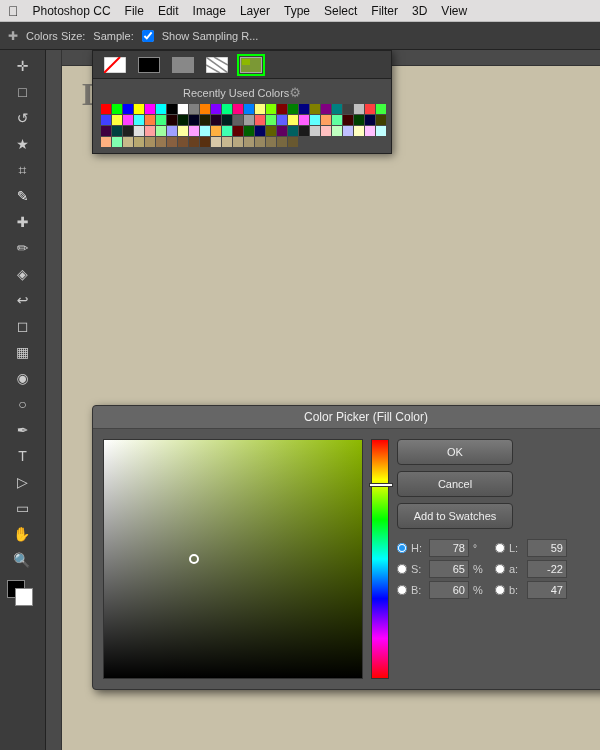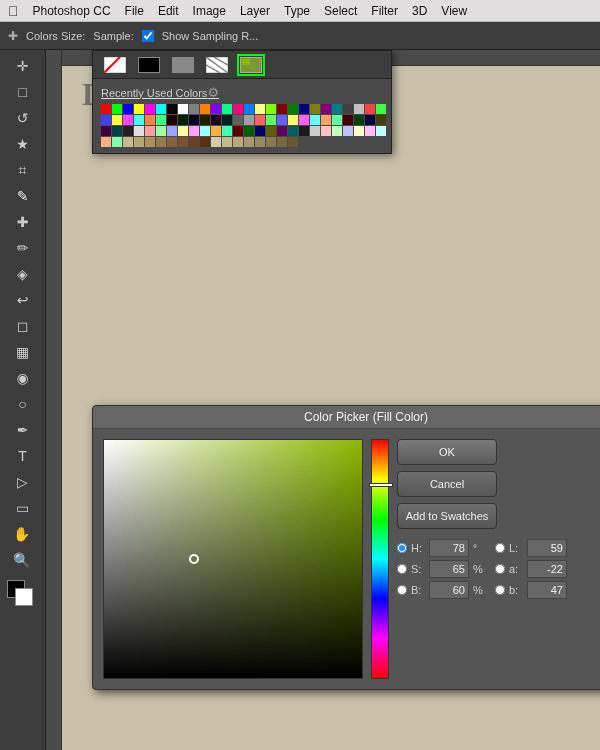--- a/index.html
+++ b/index.html
@@ -162,10 +162,9 @@
     }
     .swatches-title-row {
       display: flex;
-      justify-content: flex-start;
+      justify-content: center;
       align-items: center;
       margin-bottom: 4px;
-      text-decoration: underline;
     }
     .swatches-title { color: #ccc; font-size: 11px; }
     .swatches-gear { color: #999; font-size: 13px; cursor: pointer; }

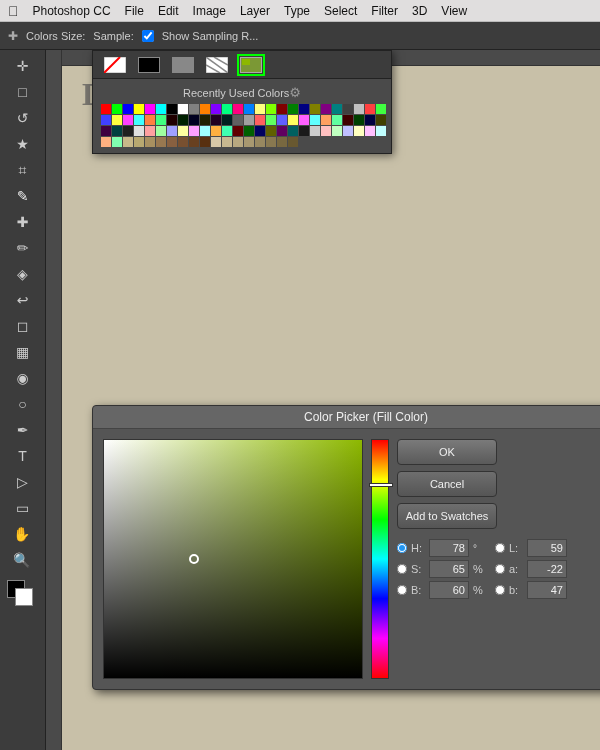--- a/index.html
+++ b/index.html
@@ -282,7 +282,7 @@
       flex-shrink: 0;
     }
     .cp-btn {
-      width: 100px;
+      width: 116px;
       height: 26px;
       background: linear-gradient(to bottom, #6e6e6e, #555);
       border: 1px solid #333;

